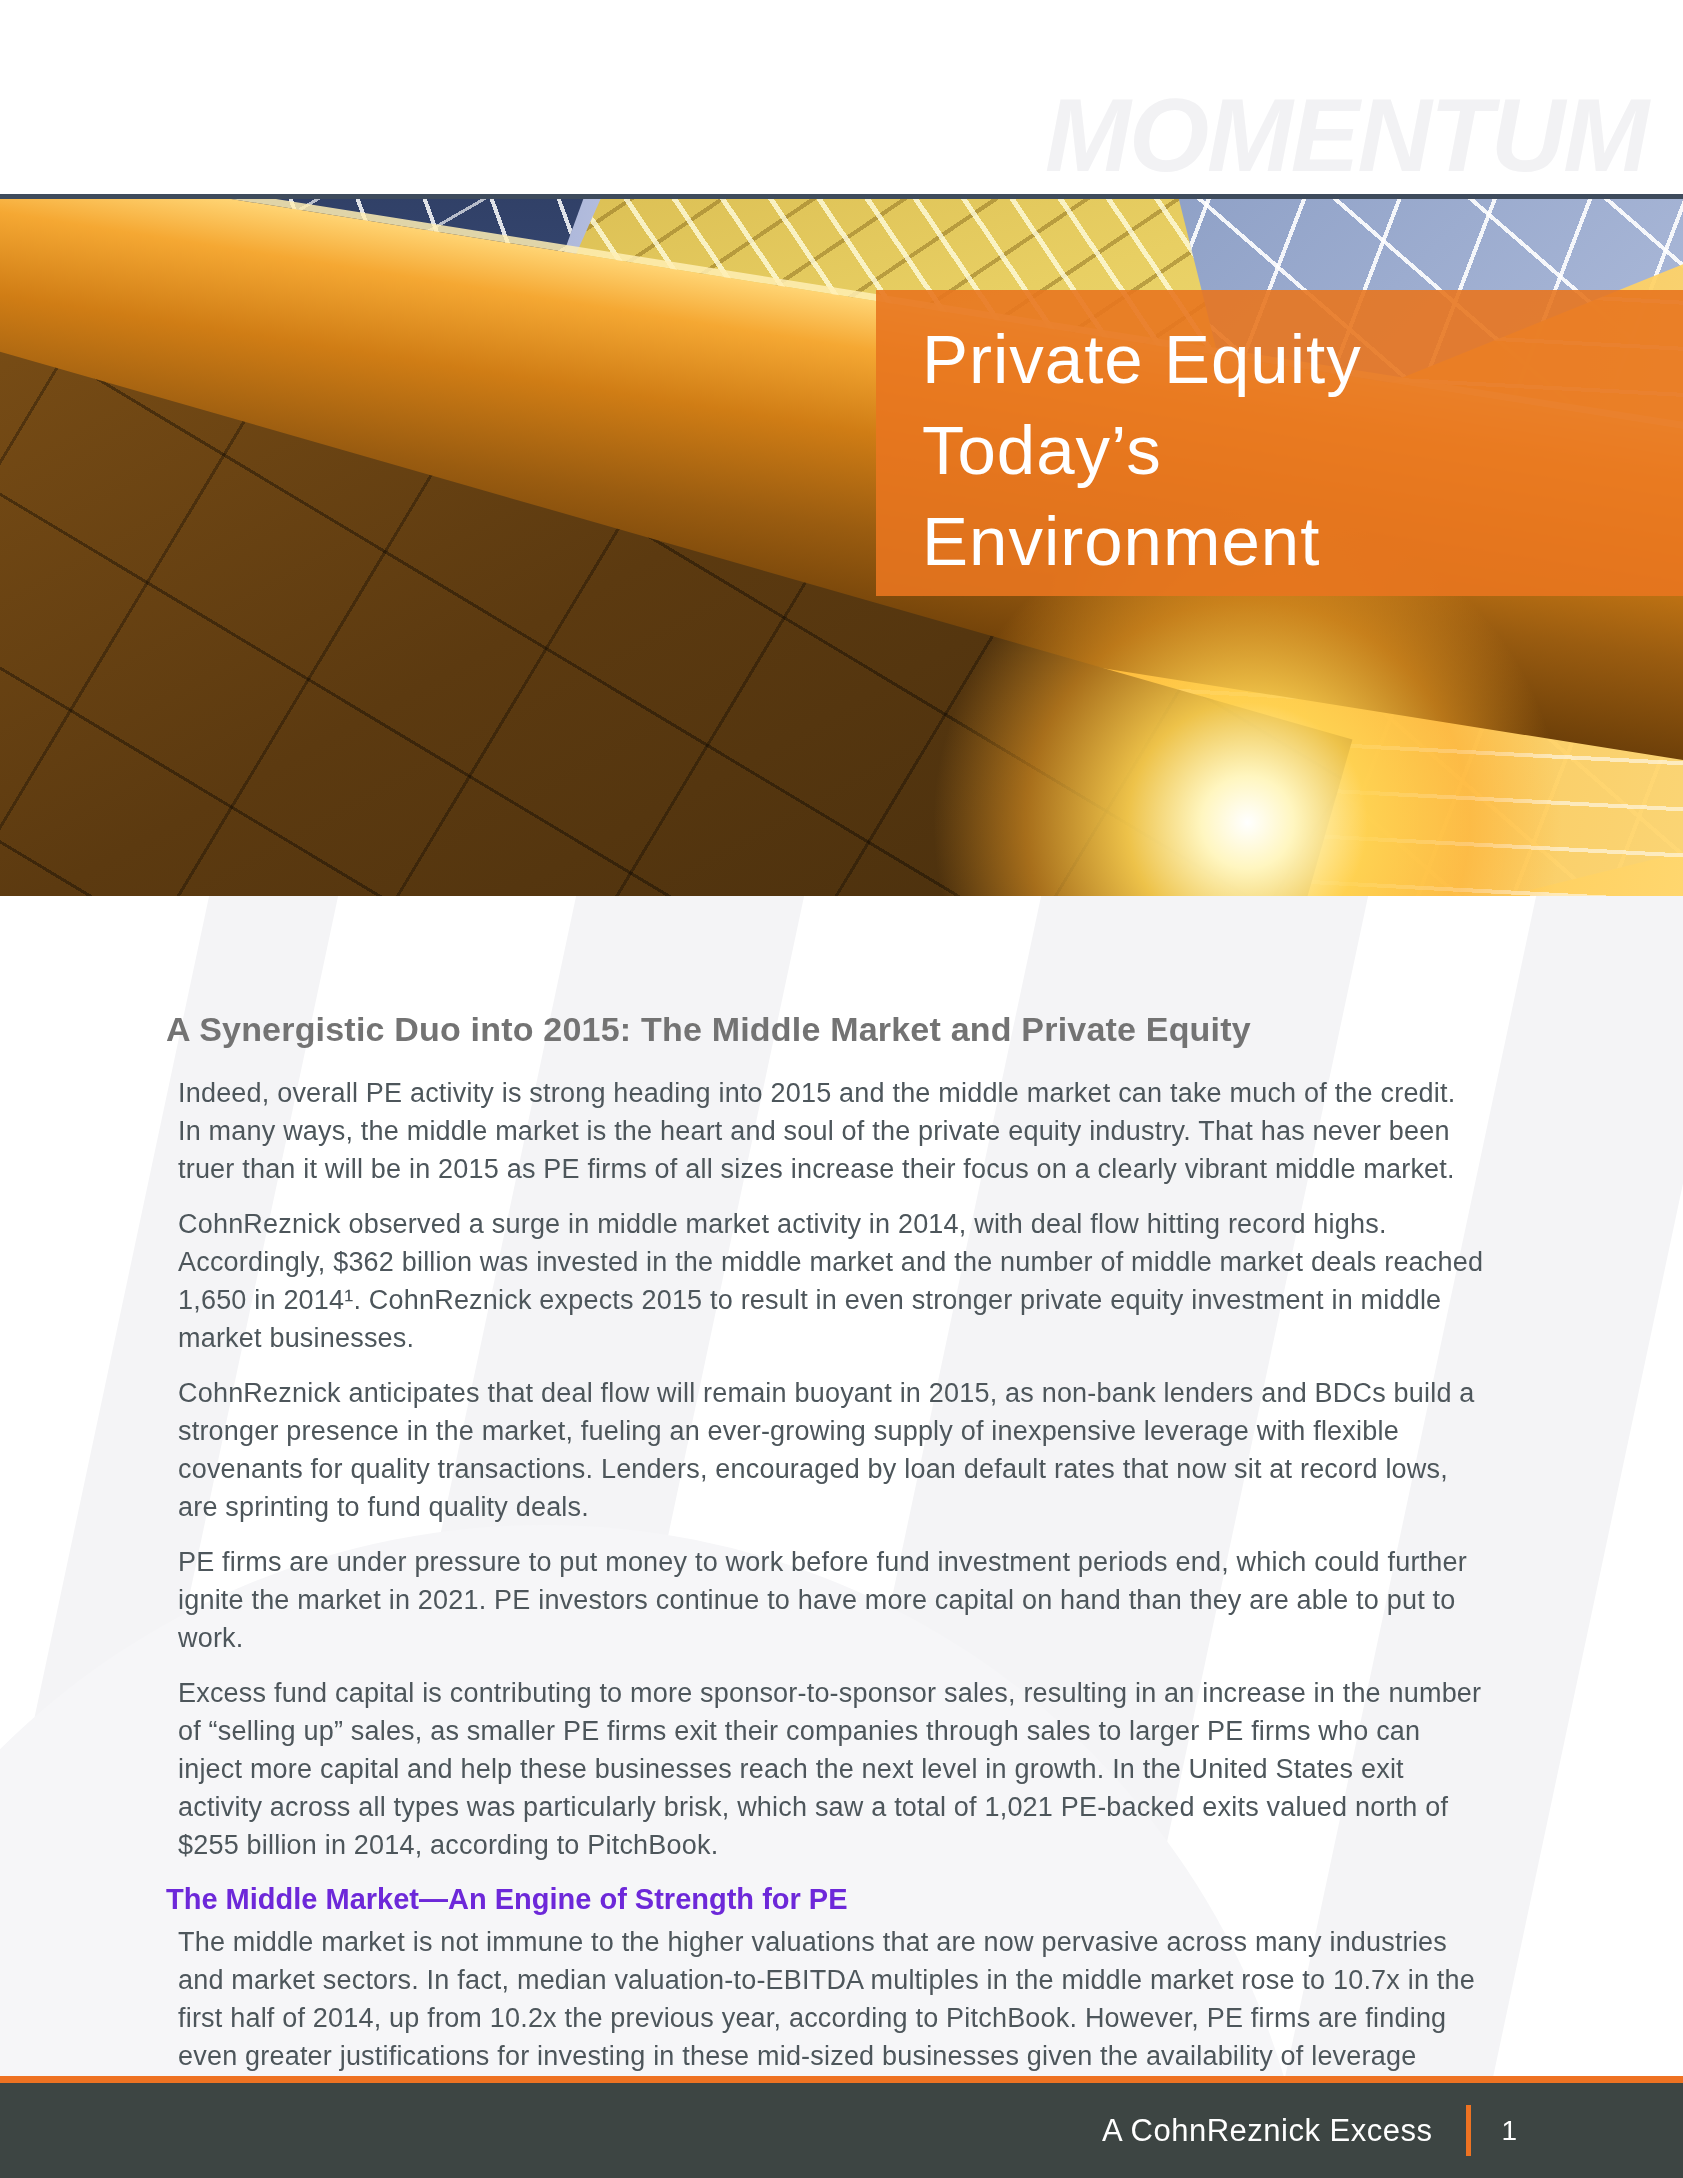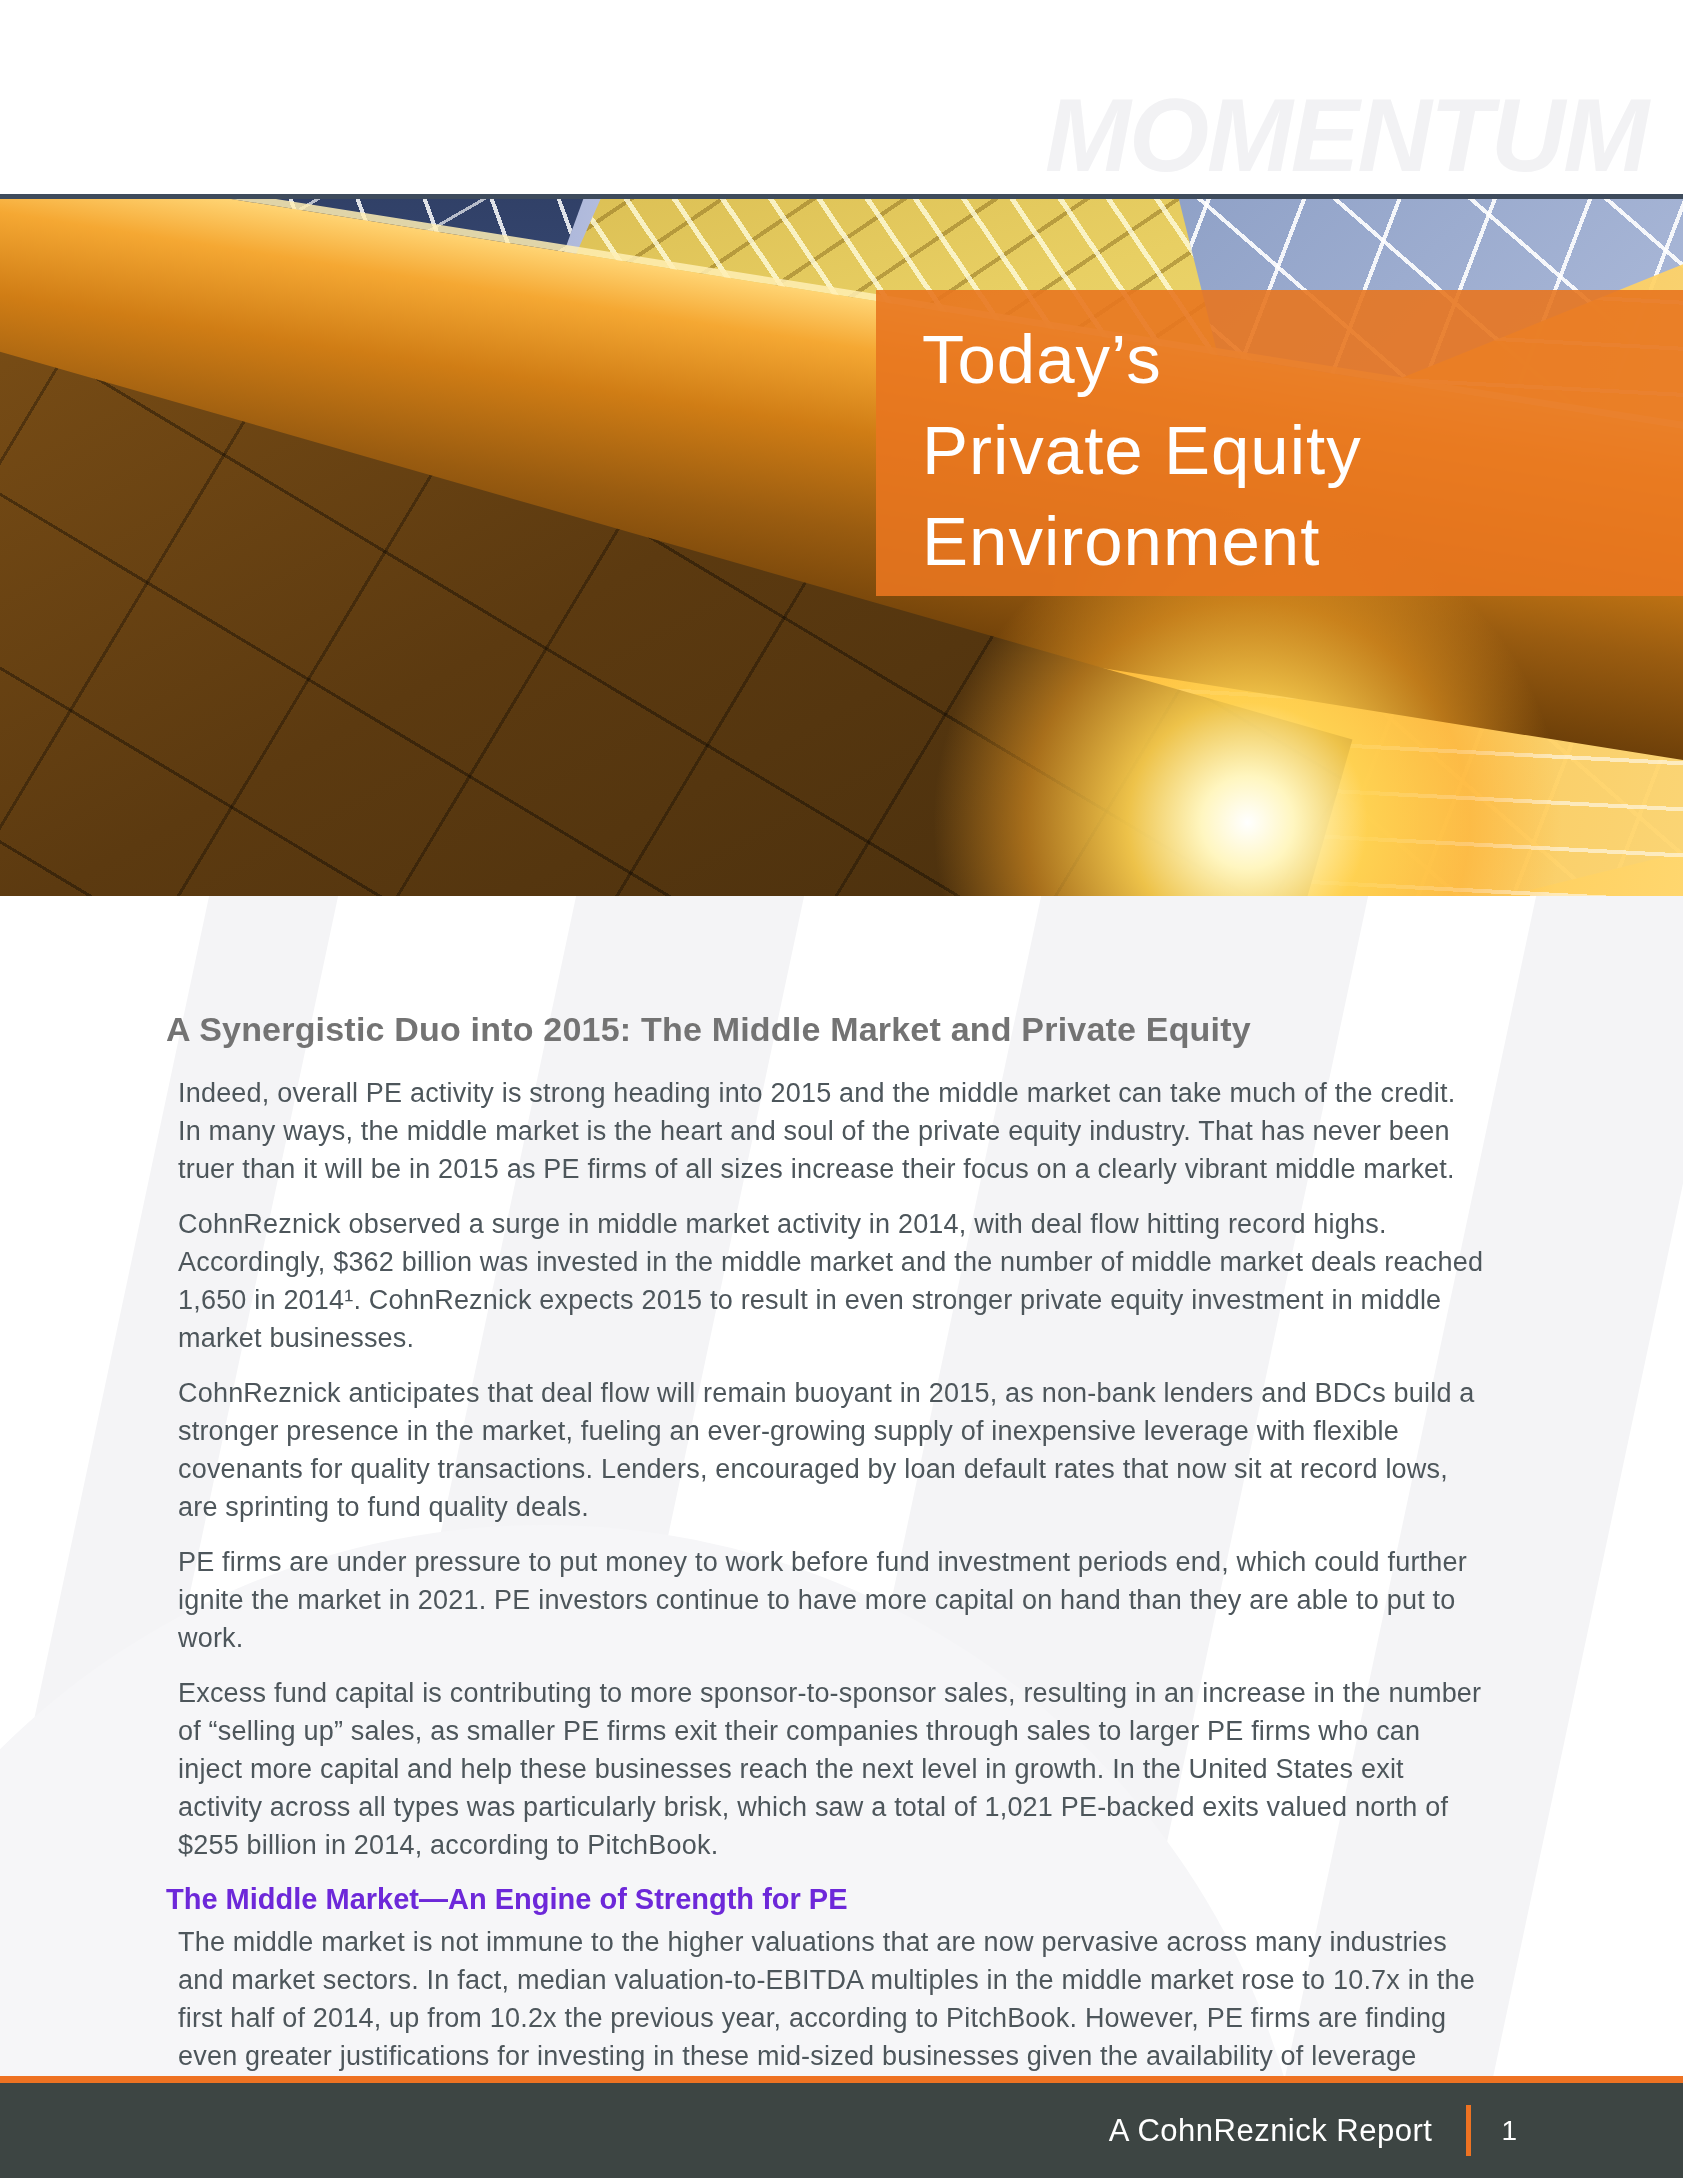--- a/index.html
+++ b/index.html
@@ -139,8 +139,8 @@
     <div class="art sun"></div>
 
     <div class="title-box">
+      <div class="title-line">Private Equity</div>
       <div class="title-line">Today’s</div>
-      <div class="title-line">Private Equity</div>
       <div class="title-line">Environment</div>
     </div>
   </div>

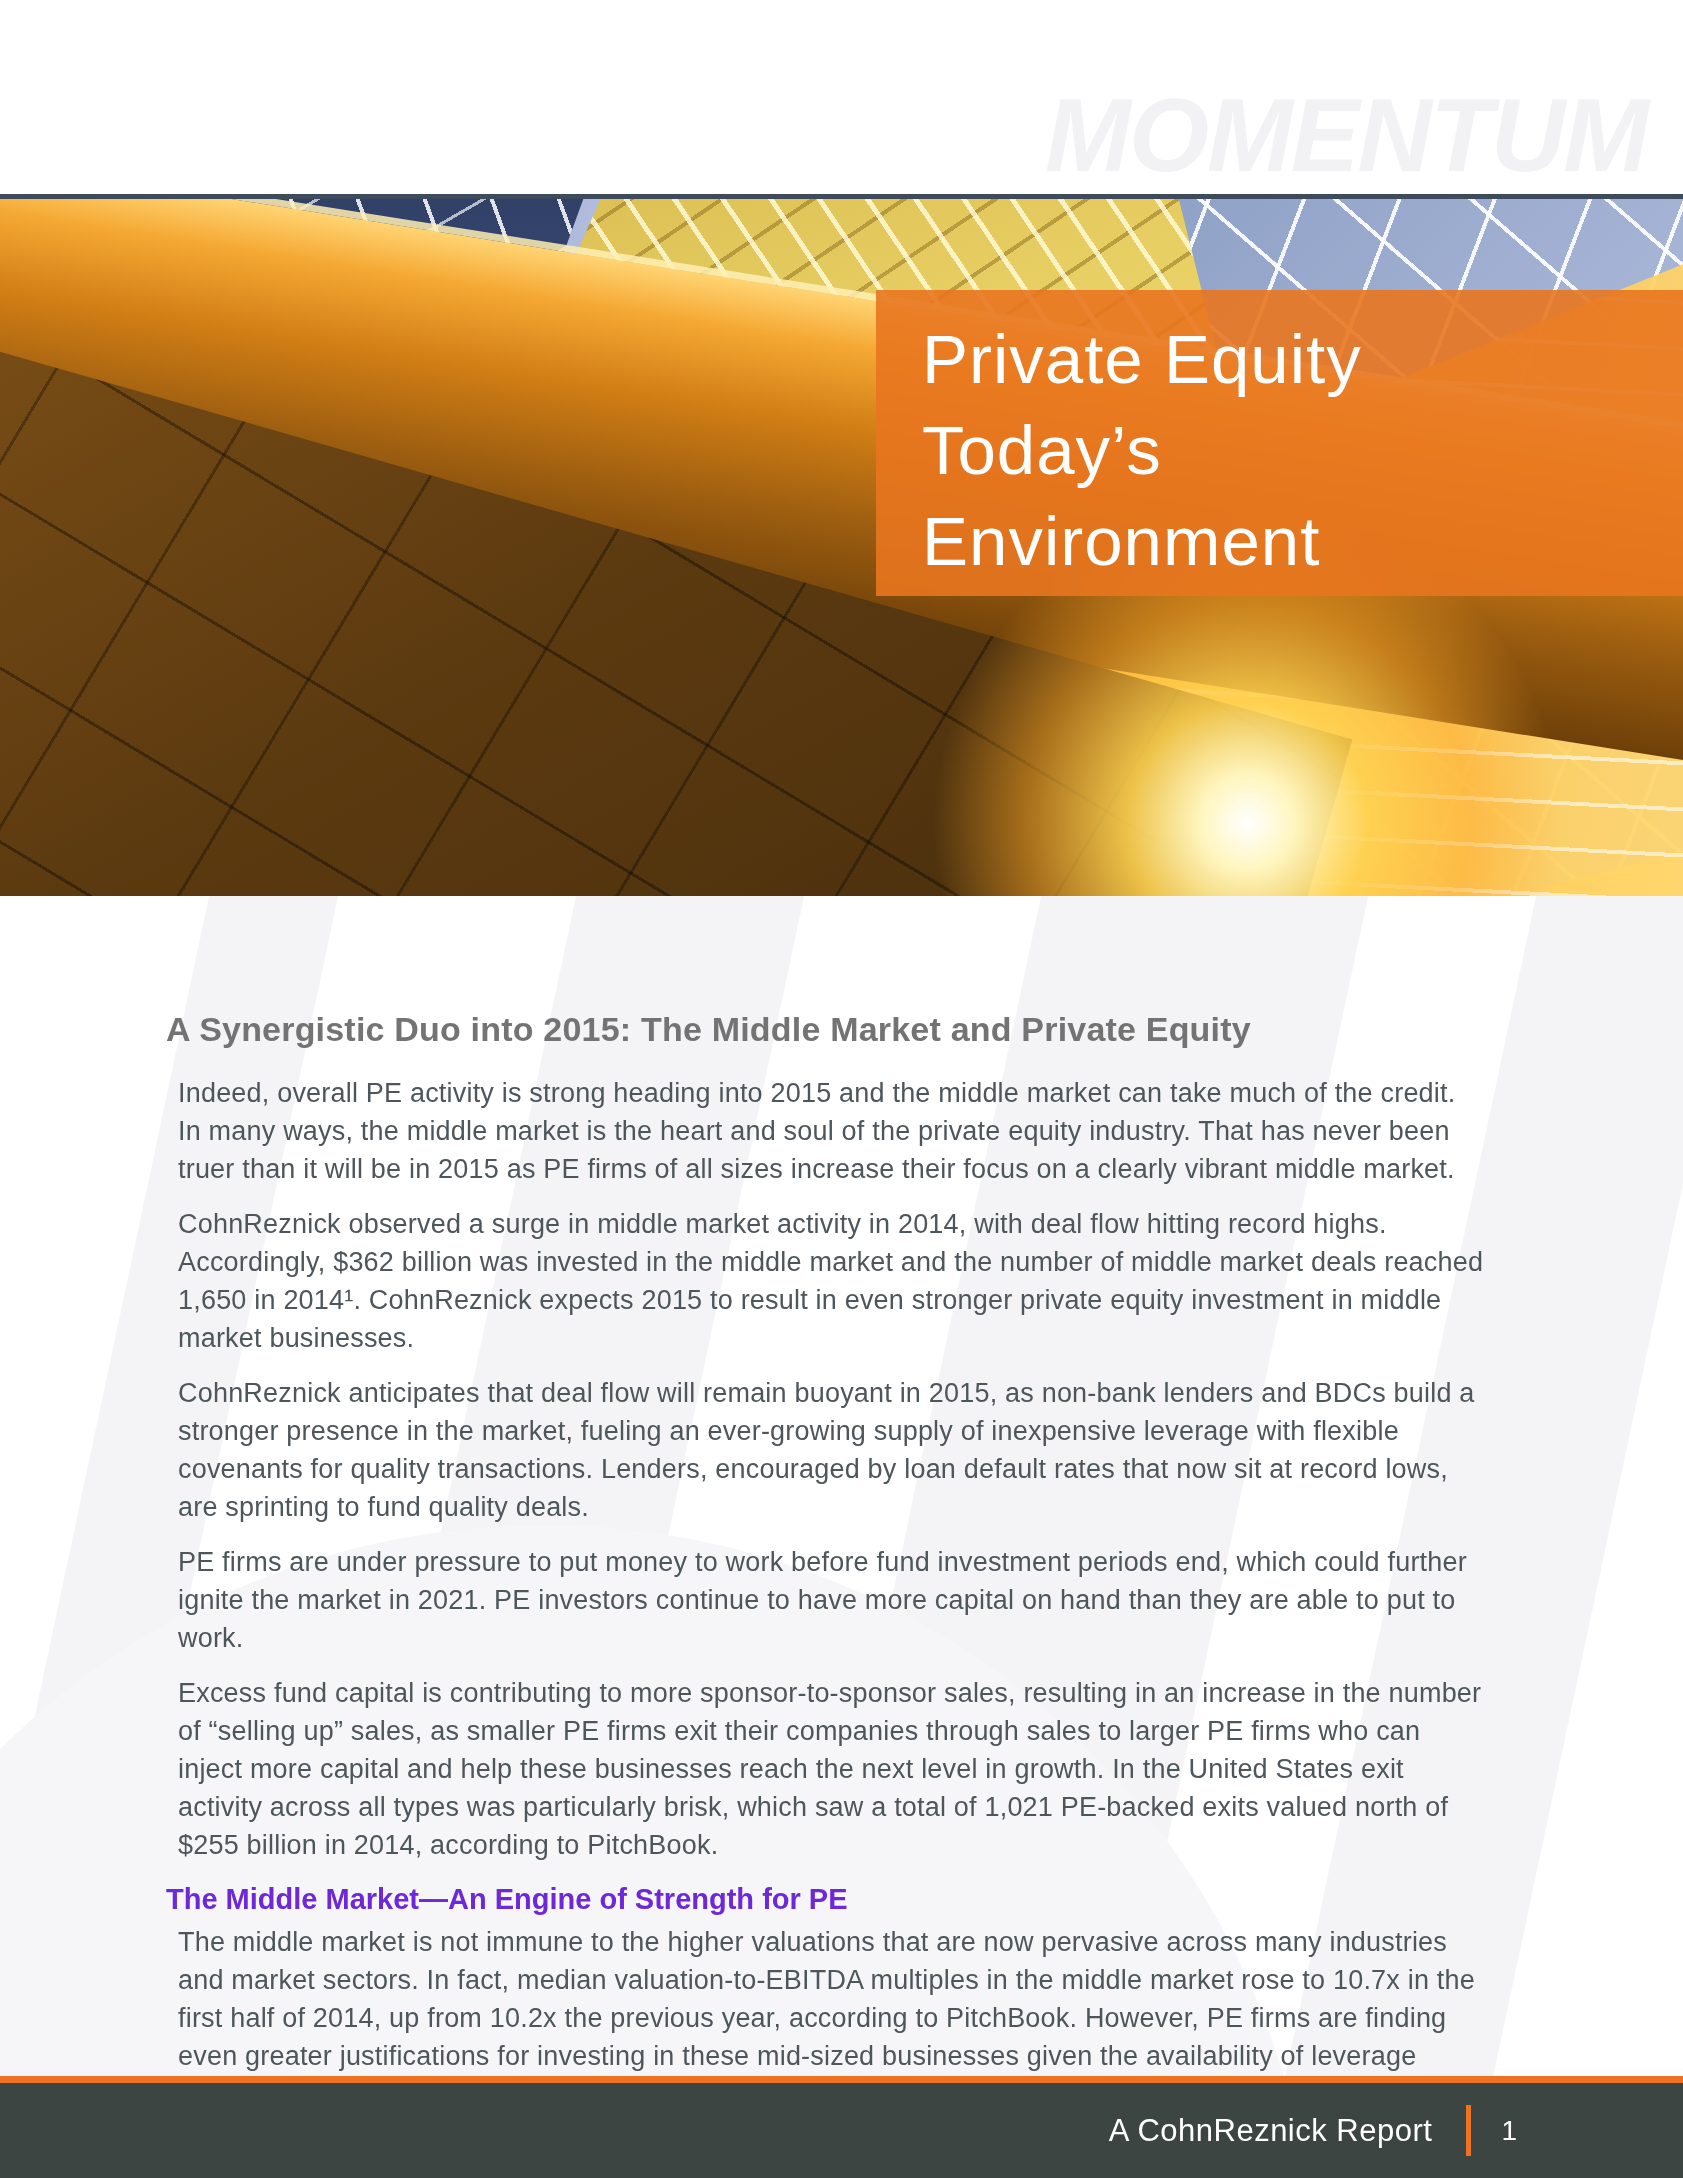--- a/index.html
+++ b/index.html
@@ -167,7 +167,7 @@
 
   <div class="footer-accent"></div>
   <footer class="footer-bar">
-    <span class="footer-label">A CohnReznick Report</span>
+    <span class="footer-label">A CohnReznick Excess</span>
     <span class="footer-sep"></span>
     <span class="footer-page">1</span>
   </footer>

